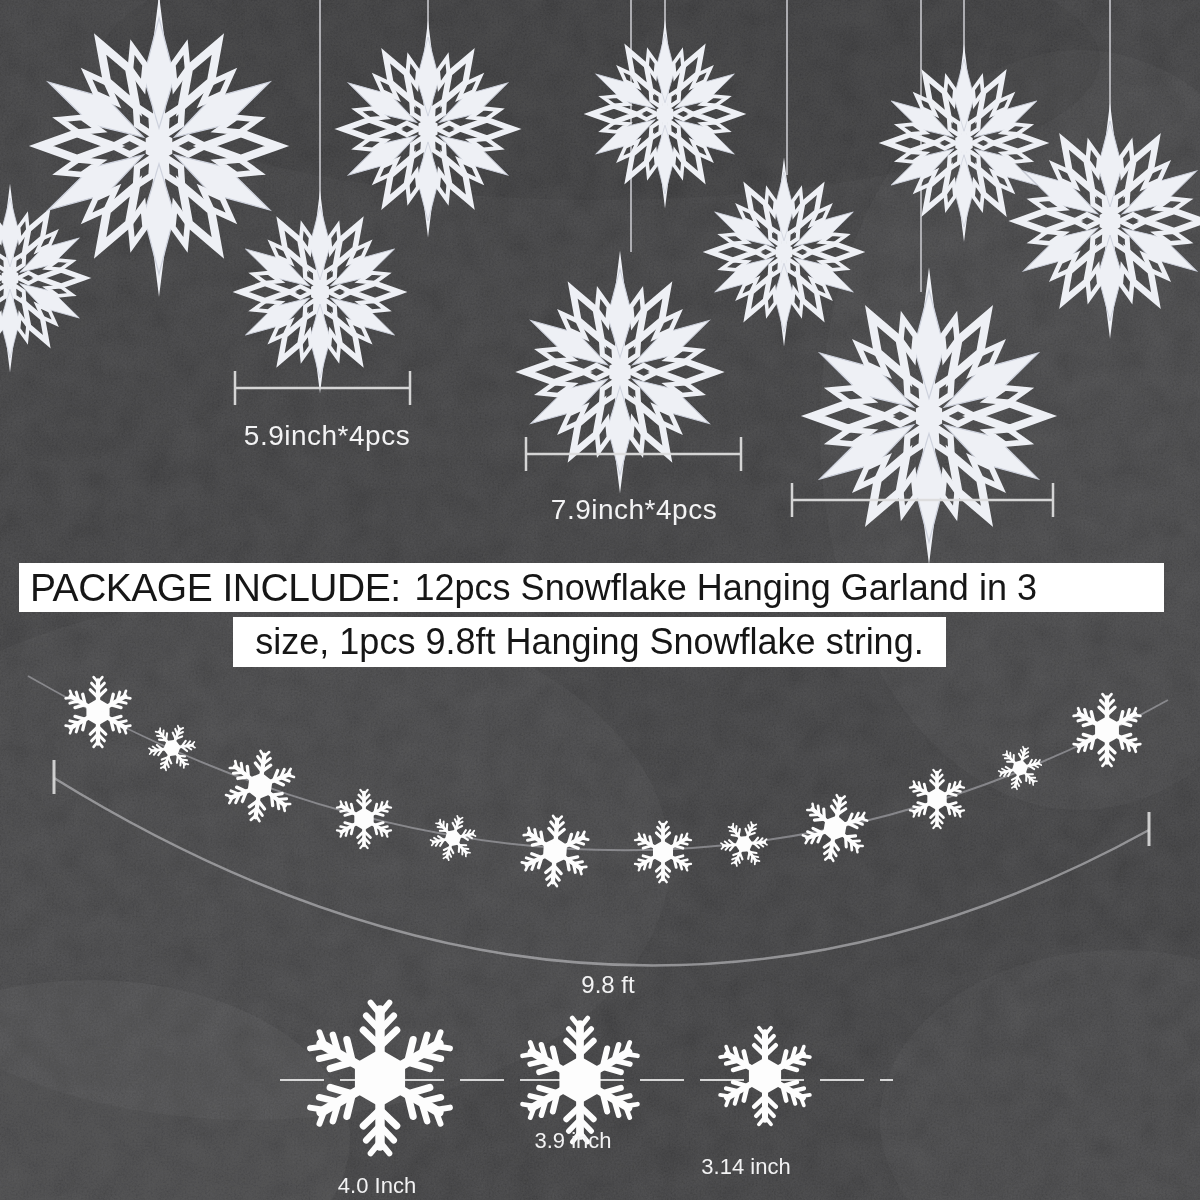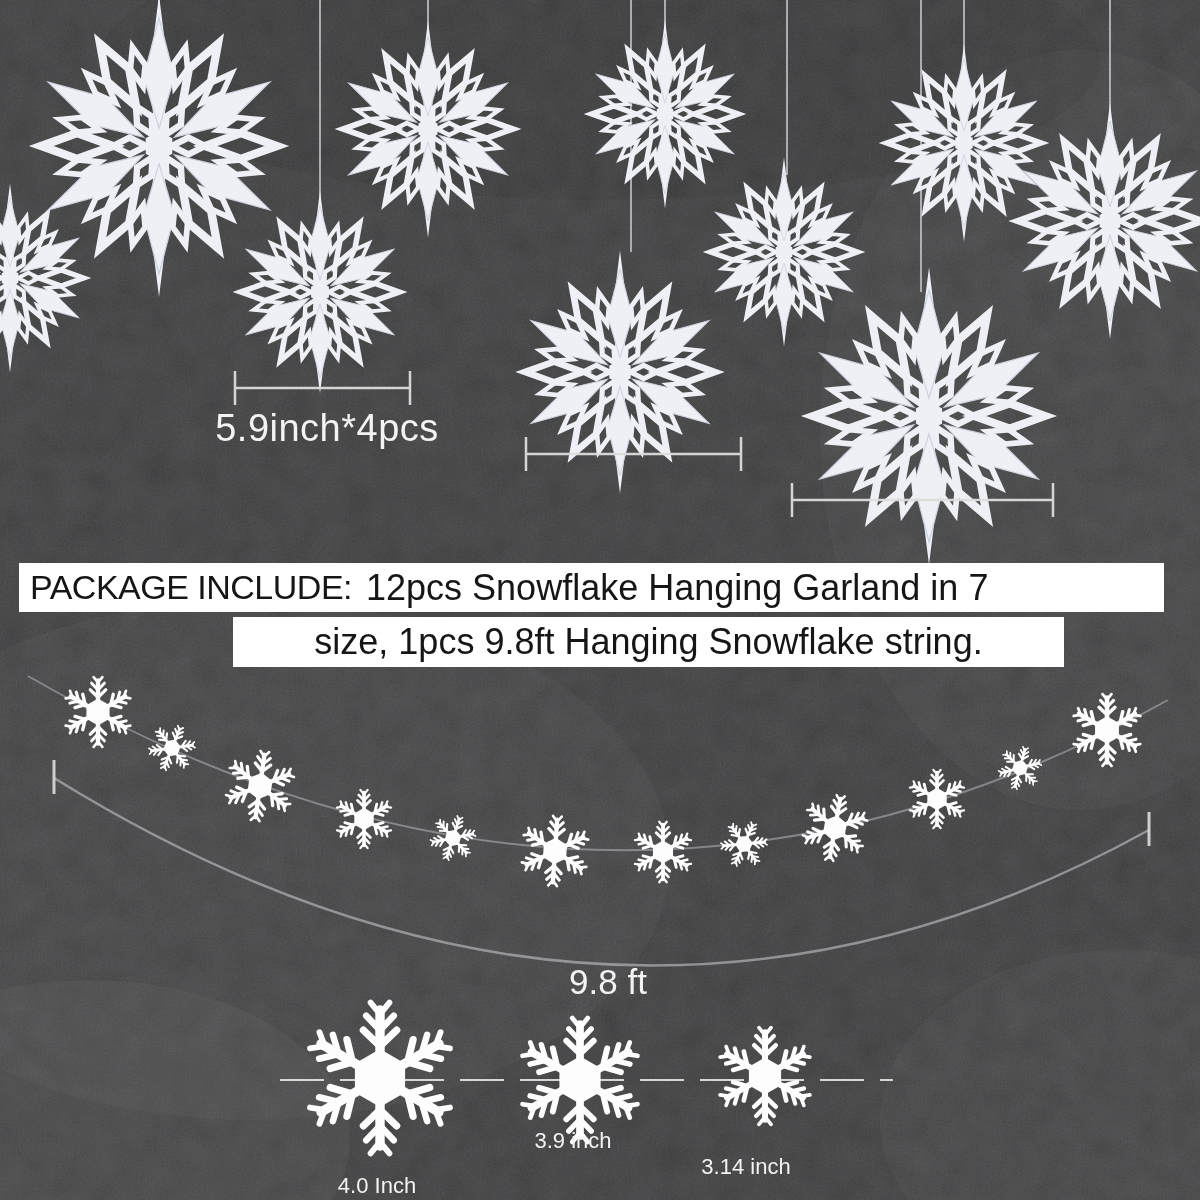--- a/index.html
+++ b/index.html
@@ -10,7 +10,7 @@
   }
   #scene{position:absolute;left:0;top:0;width:1200px;height:1200px;display:block;}
   .overlay{position:absolute;color:#f3f3f4;white-space:nowrap;}
-  .measure-label{font-size:38px;transform:translateX(-50%);letter-spacing:0.5px;}
+  .measure-label{font-size:28px;transform:translateX(-50%);letter-spacing:0.5px;margin-top:13px;}
   .garland-label{font-size:35px;transform:translateX(-50%);}
   .size-label{font-size:22px;transform:translateX(-50%);}
   .banner{position:absolute;background:#ffffff;color:#161616;display:flex;align-items:center;}

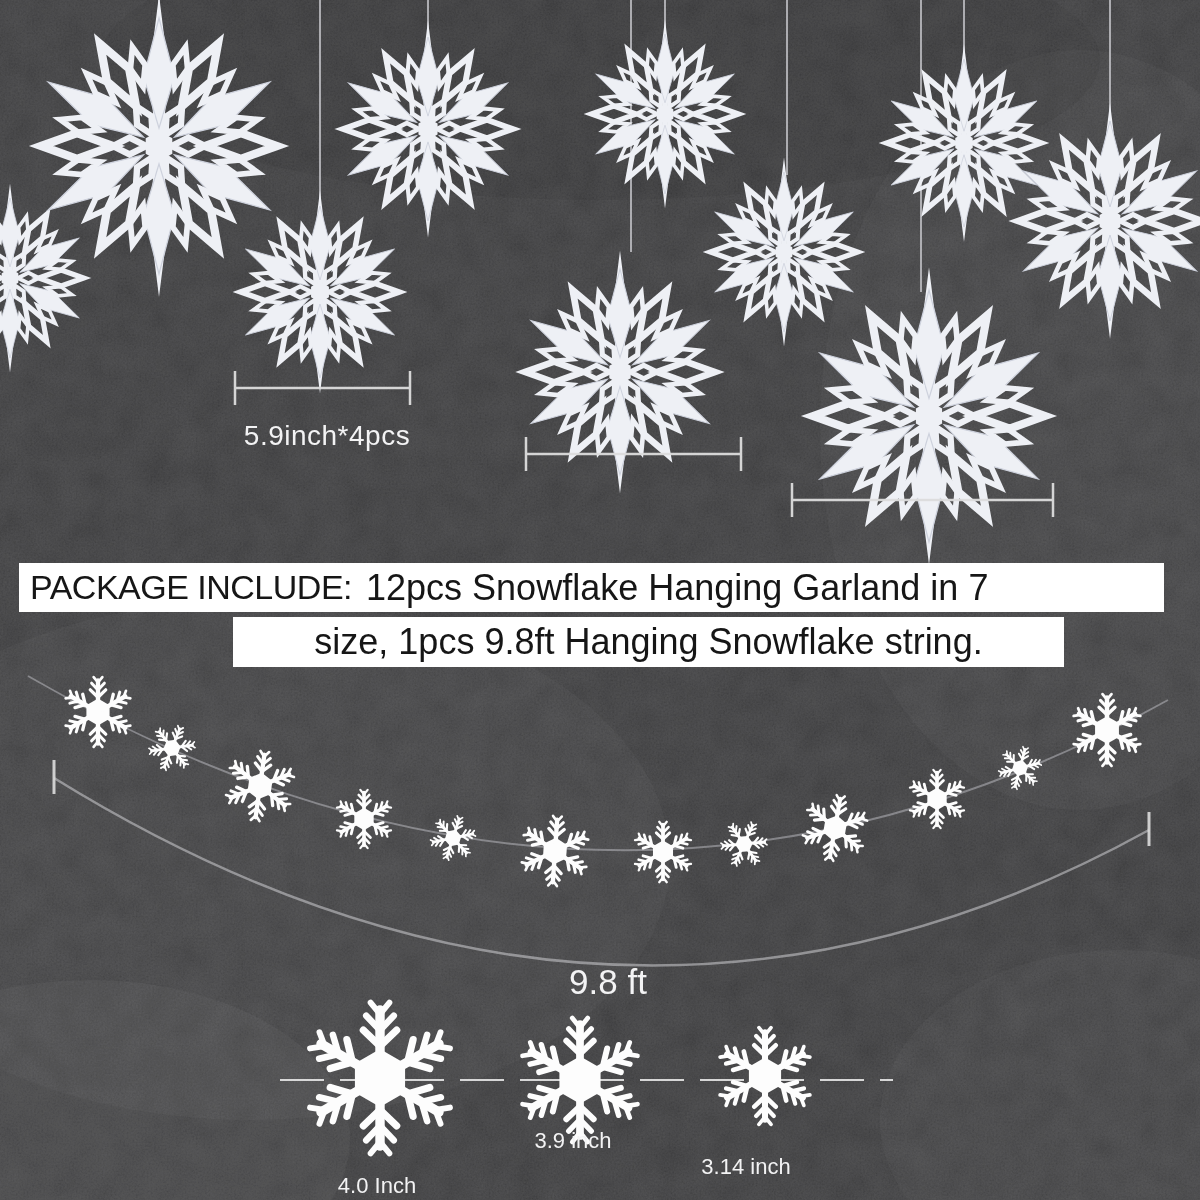--- a/index.html
+++ b/index.html
@@ -165,6 +165,7 @@
 </svg>
 
 <div class="overlay measure-label" style="left:327px;top:407px;">5.9inch*4pcs</div>
+<div class="overlay measure-label" style="left:634px;top:481px;">7.9inch*4pcs</div>
 
 <div class="banner banner-1">
   <span class="big">PACKAGE INCLUDE:</span>

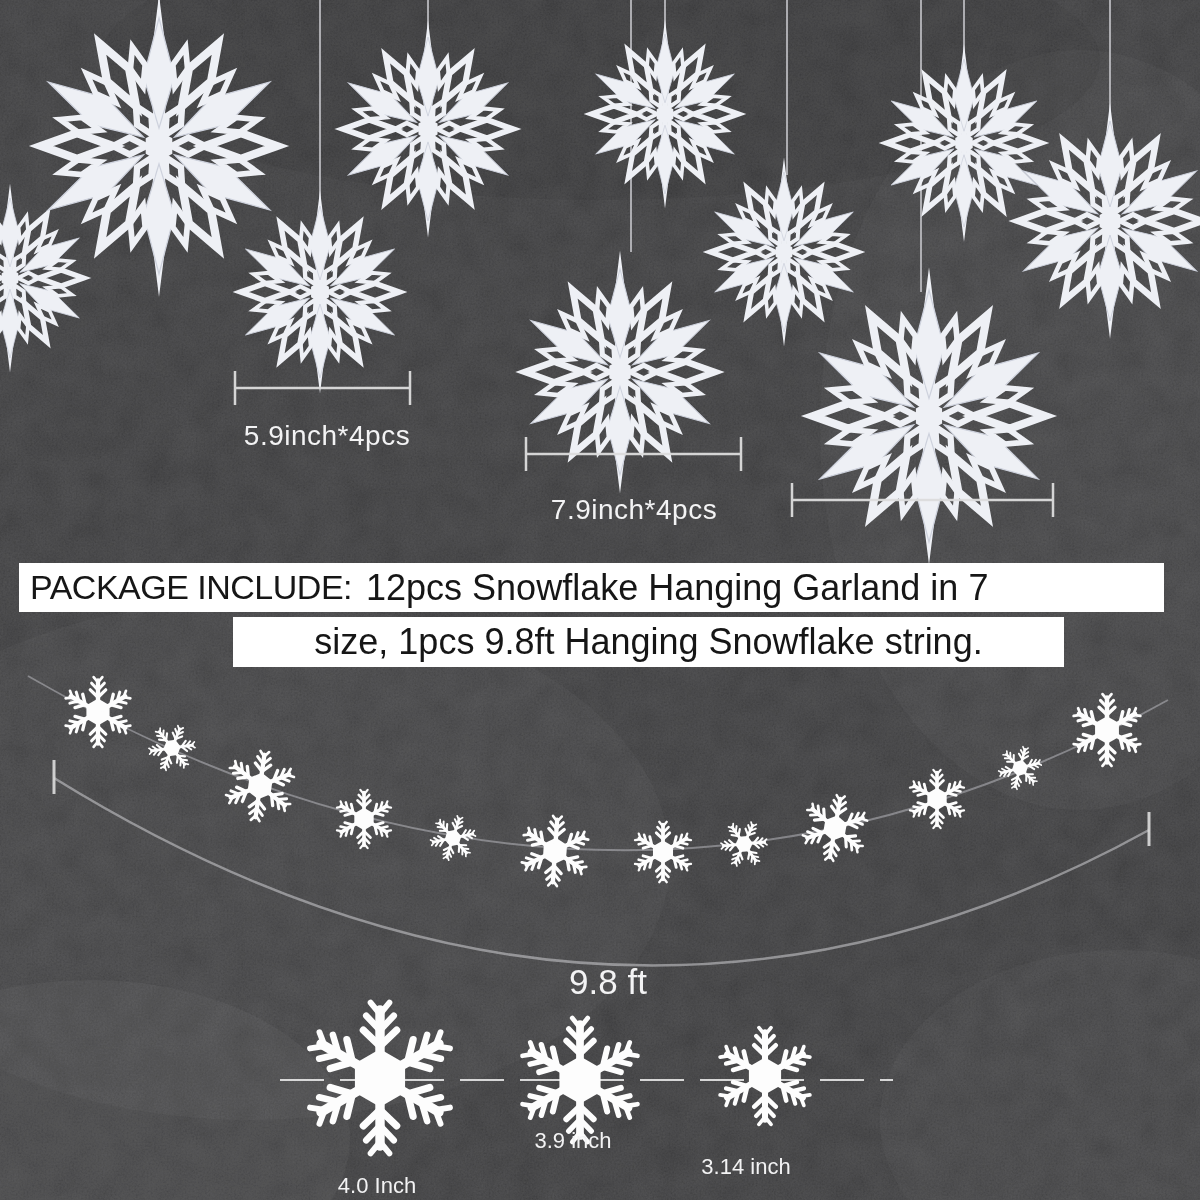--- a/index.html
+++ b/index.html
@@ -15,7 +15,7 @@
   .size-label{font-size:22px;transform:translateX(-50%);}
   .banner{position:absolute;background:#ffffff;color:#161616;display:flex;align-items:center;}
   .banner-1{left:19px;top:563px;width:1145px;height:49px;padding-left:11px;box-sizing:border-box;gap:14px;}
-  .banner-1 .big{font-size:34px;letter-spacing:-0.5px;}
+  .banner-1 .big{font-size:39px;letter-spacing:-0.5px;}
   .banner-1 .small{font-size:36px;}
   .banner-2{left:233px;top:617px;width:831px;height:50px;justify-content:center;font-size:36px;}
 </style>

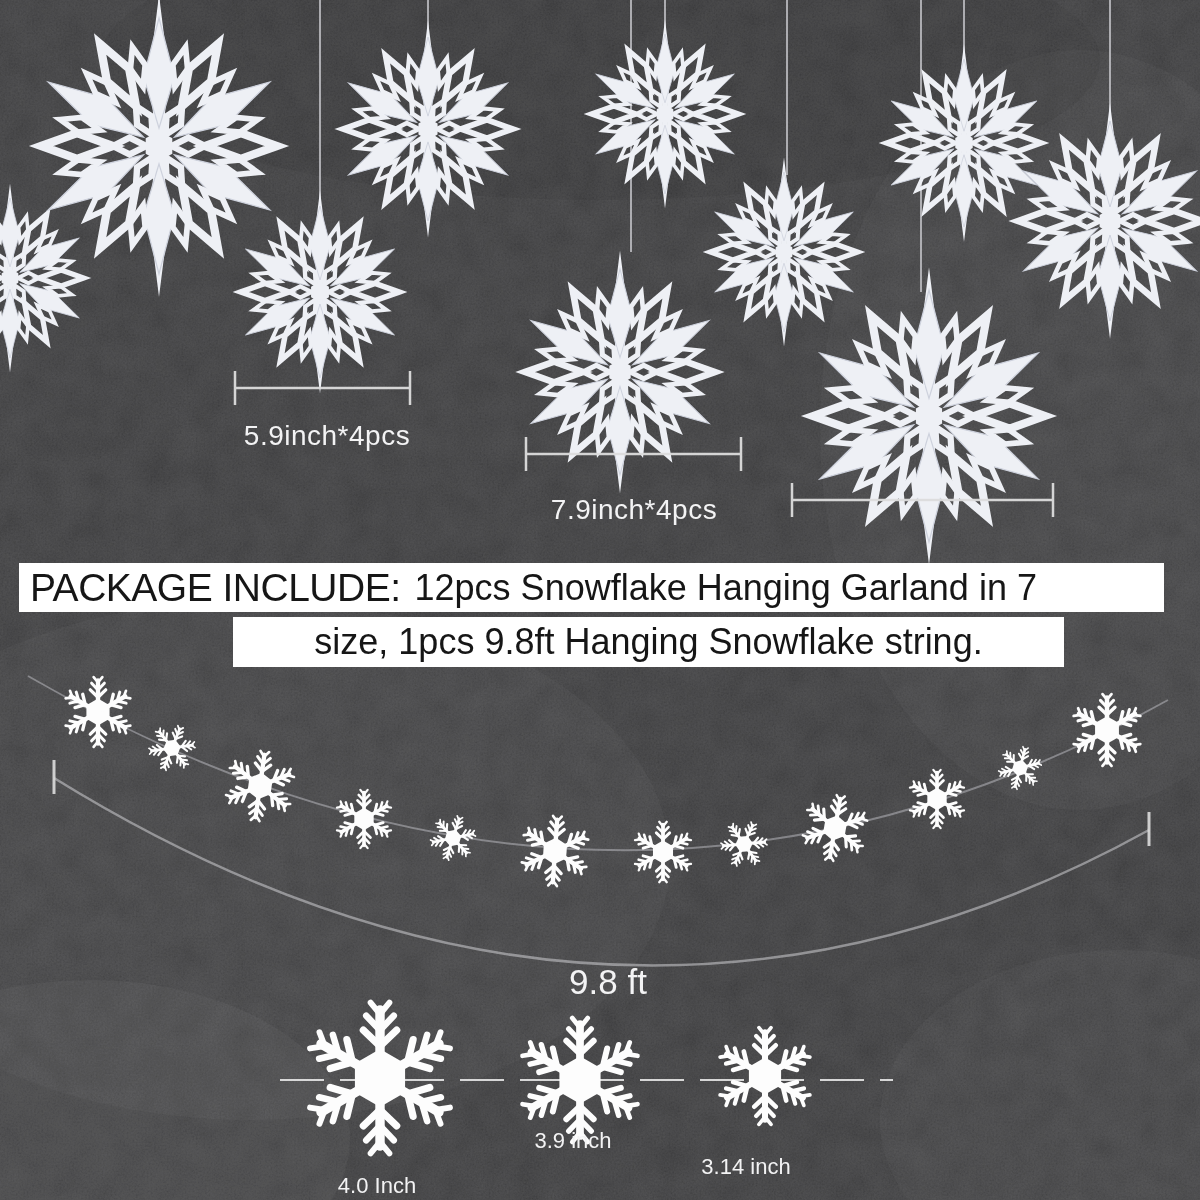--- a/index.html
+++ b/index.html
@@ -169,7 +169,7 @@
 
 <div class="banner banner-1">
   <span class="big">PACKAGE INCLUDE:</span>
-  <span class="small">12pcs Snowflake Hanging Garland in 7</span>
+  <span class="small">12pcs Snowflake Hanging Garland in 3</span>
 </div>
 <div class="banner banner-2">
   <span>size, 1pcs 9.8ft Hanging Snowflake string.</span>

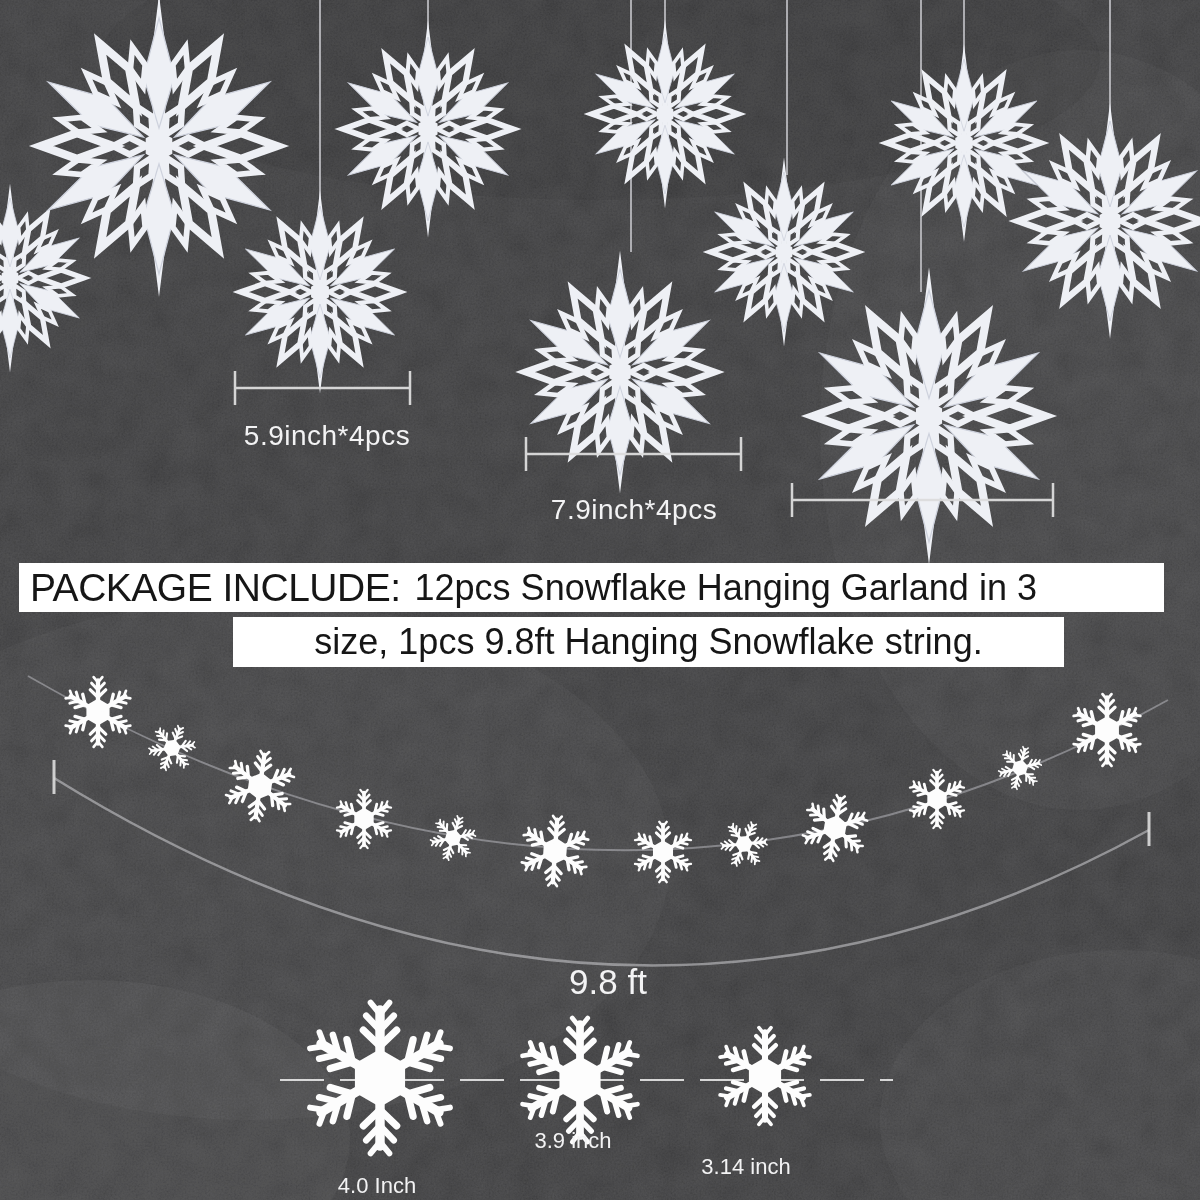--- a/index.html
+++ b/index.html
@@ -17,7 +17,7 @@
   .banner-1{left:19px;top:563px;width:1145px;height:49px;padding-left:11px;box-sizing:border-box;gap:14px;}
   .banner-1 .big{font-size:39px;letter-spacing:-0.5px;}
   .banner-1 .small{font-size:36px;}
-  .banner-2{left:233px;top:617px;width:831px;height:50px;justify-content:center;font-size:36px;}
+  .banner-2{left:233px;top:617px;width:713px;height:50px;justify-content:center;font-size:36px;}
 </style>
 </head>
 <body>

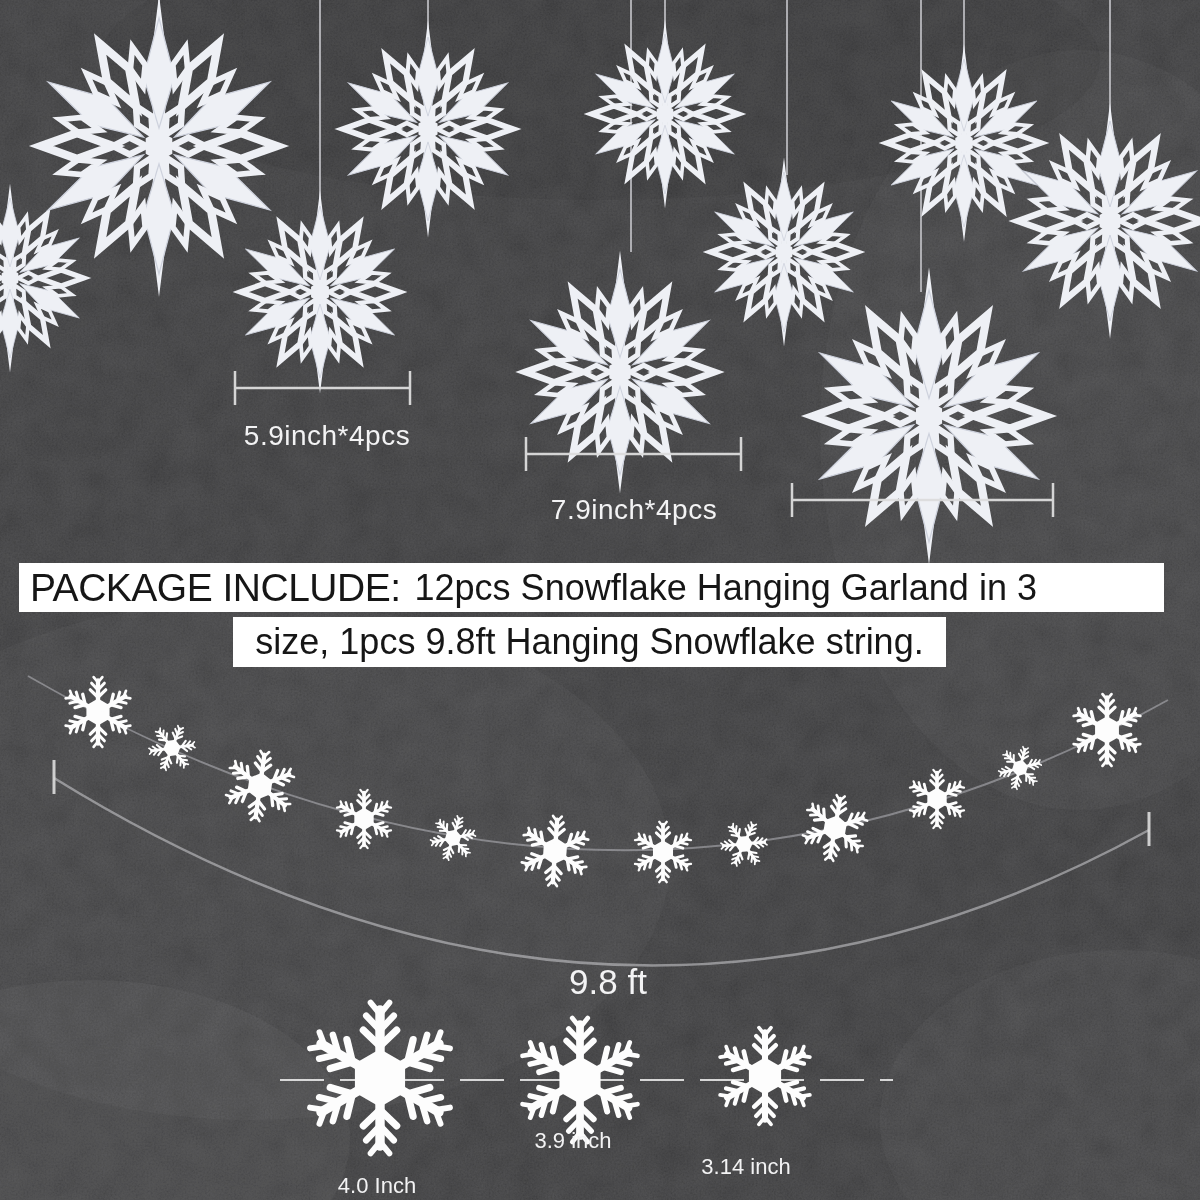--- a/index.html
+++ b/index.html
@@ -11,7 +11,7 @@
   #scene{position:absolute;left:0;top:0;width:1200px;height:1200px;display:block;}
   .overlay{position:absolute;color:#f3f3f4;white-space:nowrap;}
   .measure-label{font-size:28px;transform:translateX(-50%);letter-spacing:0.5px;margin-top:13px;}
-  .garland-label{font-size:35px;transform:translateX(-50%);}
+  .garland-label{font-size:24px;transform:translateX(-50%);margin-top:9px;}
   .size-label{font-size:22px;transform:translateX(-50%);}
   .banner{position:absolute;background:#ffffff;color:#161616;display:flex;align-items:center;}
   .banner-1{left:19px;top:563px;width:1145px;height:49px;padding-left:11px;box-sizing:border-box;gap:14px;}

